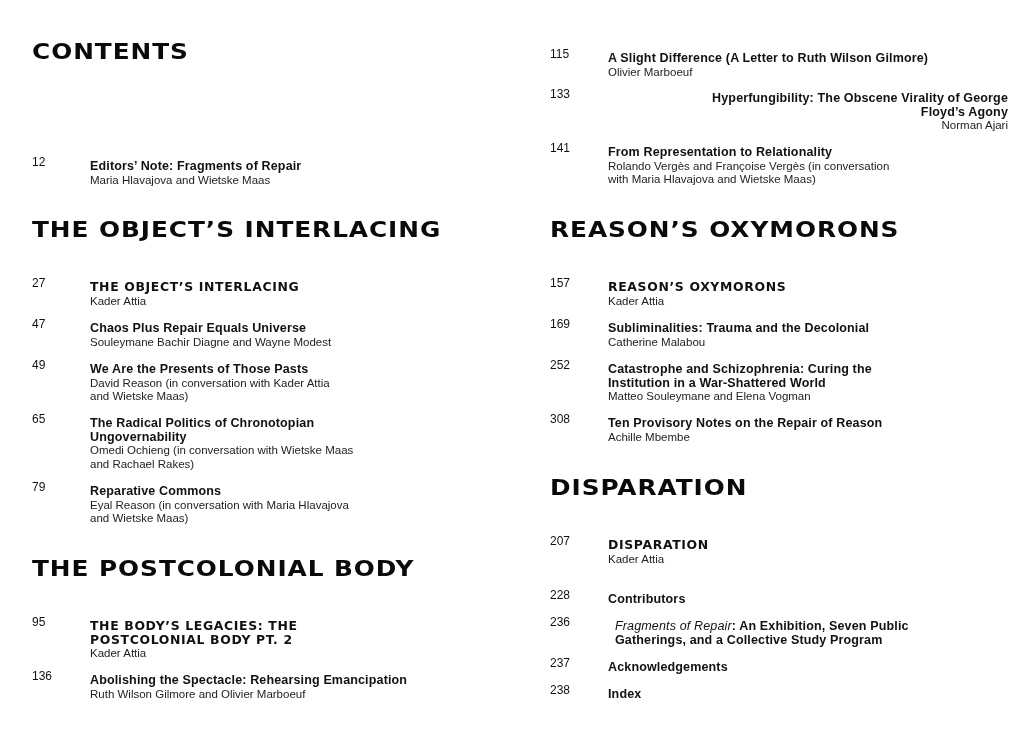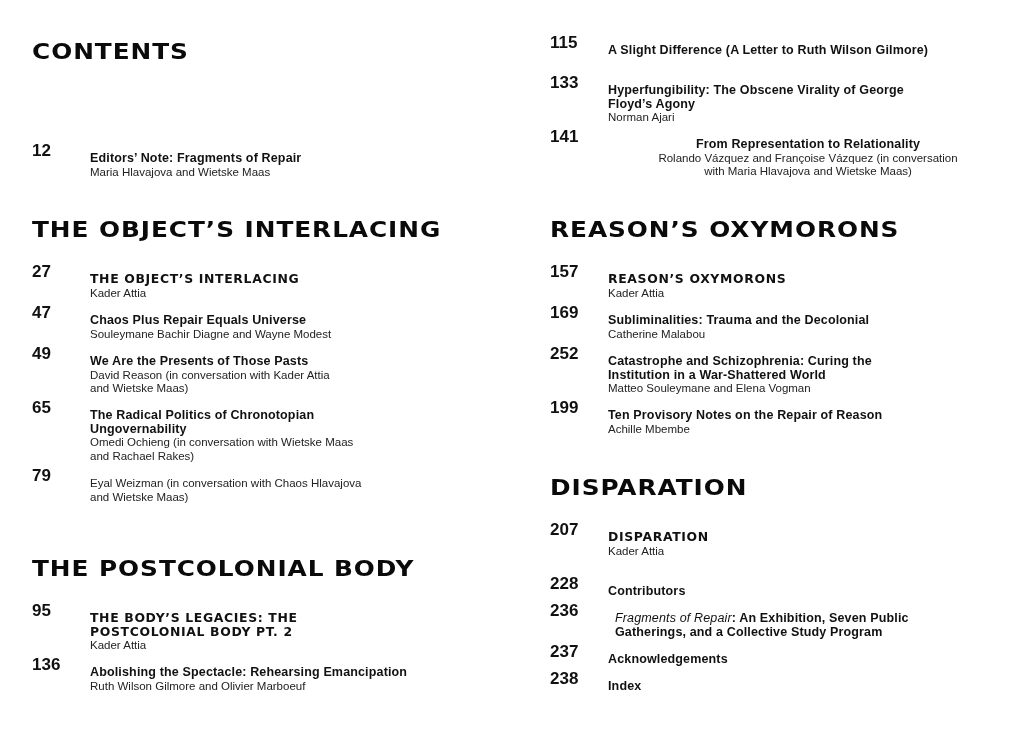--- a/index.html
+++ b/index.html
@@ -6,7 +6,7 @@
   body { width: 1024px; height: 736px; position: relative; overflow: hidden; color: #111111; font-family: "Liberation Sans", sans-serif; }
   .heading { position: absolute; font-family: "DejaVu Sans", sans-serif; font-weight: bold; font-size: 21px; letter-spacing: 0.8px; transform: scaleX(1.18); transform-origin: left top; line-height: 24px; white-space: nowrap; margin: 0; color: #0a0a0a; }
   .entry { position: absolute; width: 360px; }
-  .num { position: absolute; left: 0; top: 0; font-family: "Liberation Sans", sans-serif; font-weight: bold; font-size: 17px; line-height: 13.5px; }
+  .num { position: absolute; left: 0; top: 12px; font-family: "Liberation Sans", sans-serif; font-weight: normal; font-size: 12px; line-height: 13.5px; }
   .body { position: absolute; left: 58px; top: 8px; width: 340px; }
   .title { font-family: "Liberation Sans", sans-serif; font-weight: bold; font-size: 12.5px; line-height: 13.5px; letter-spacing: 0.15px; }
   .title.caps { font-family: "DejaVu Sans", sans-serif; font-size: 11.5px; letter-spacing: 0.6px; transform: scaleX(1.08); transform-origin: left top; display: block; }

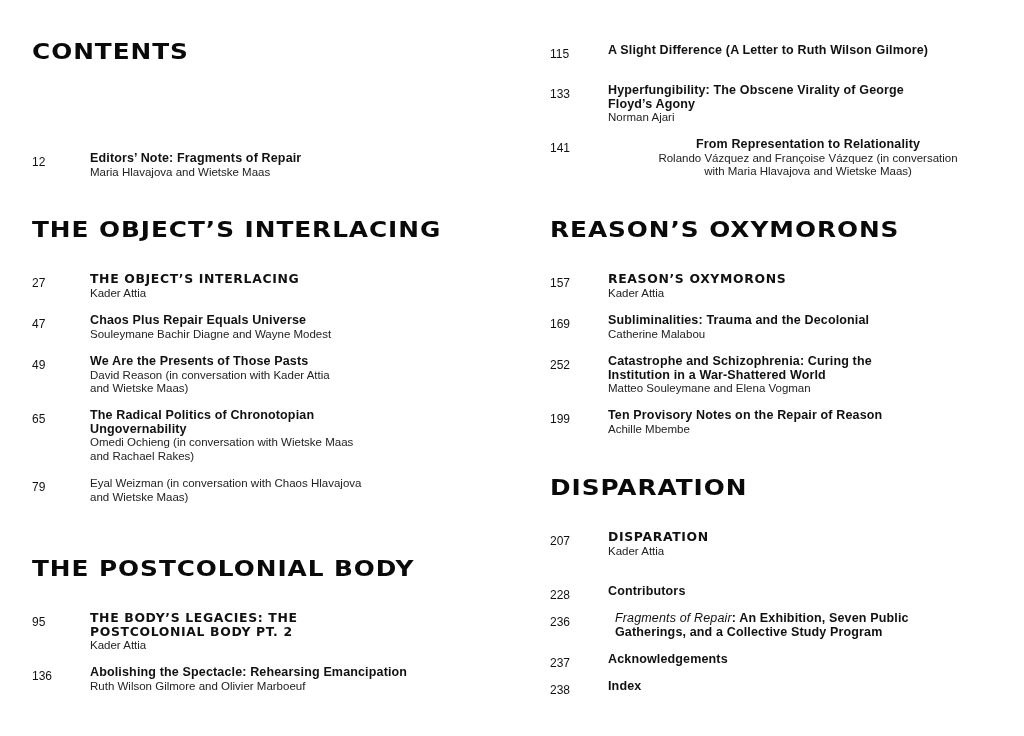--- a/index.html
+++ b/index.html
@@ -7,7 +7,7 @@
   .heading { position: absolute; font-family: "DejaVu Sans", sans-serif; font-weight: bold; font-size: 21px; letter-spacing: 0.8px; transform: scaleX(1.18); transform-origin: left top; line-height: 24px; white-space: nowrap; margin: 0; color: #0a0a0a; }
   .entry { position: absolute; width: 360px; }
   .num { position: absolute; left: 0; top: 12px; font-family: "Liberation Sans", sans-serif; font-weight: normal; font-size: 12px; line-height: 13.5px; }
-  .body { position: absolute; left: 58px; top: 8px; width: 340px; }
+  .body { position: absolute; left: 58px; top: 16px; width: 340px; }
   .title { font-family: "Liberation Sans", sans-serif; font-weight: bold; font-size: 12.5px; line-height: 13.5px; letter-spacing: 0.15px; }
   .title.caps { font-family: "DejaVu Sans", sans-serif; font-size: 11.5px; letter-spacing: 0.6px; transform: scaleX(1.08); transform-origin: left top; display: block; }
   .title .ital { font-style: italic; font-weight: normal; }

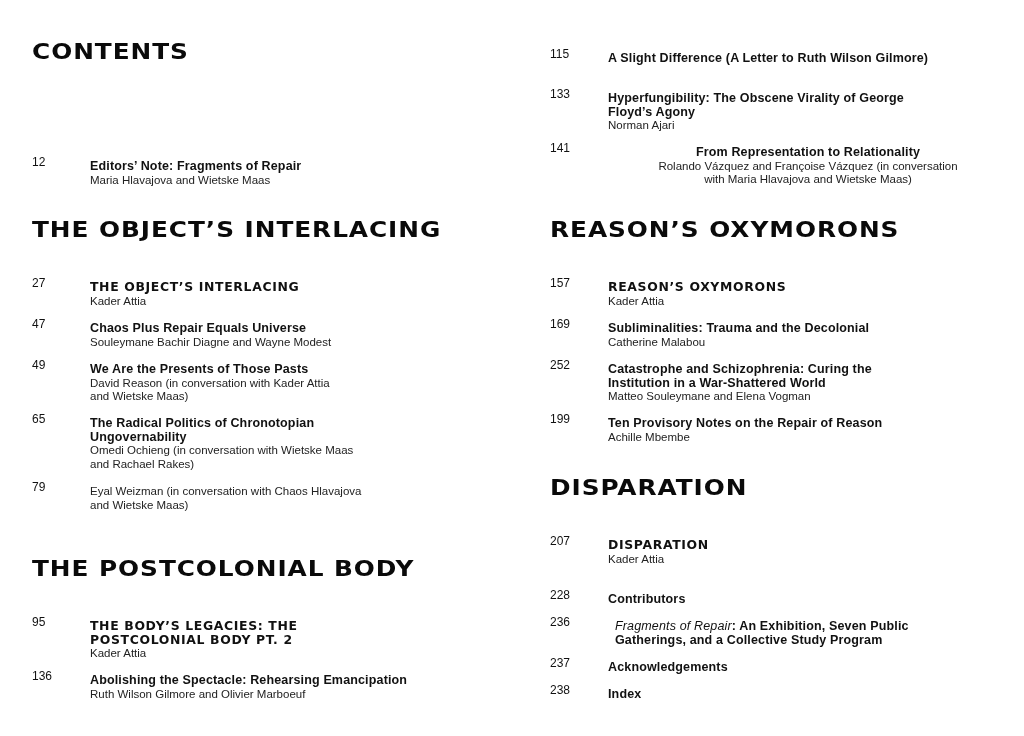--- a/index.html
+++ b/index.html
@@ -94,6 +94,7 @@
   <span class="num">115</span>
   <div class="body" style="width:400px;">
     <div class="title">A Slight Difference (A Letter to Ruth Wilson Gilmore)</div>
+    <div class="author">Olivier Marboeuf</div>
   </div>
 </div>
 

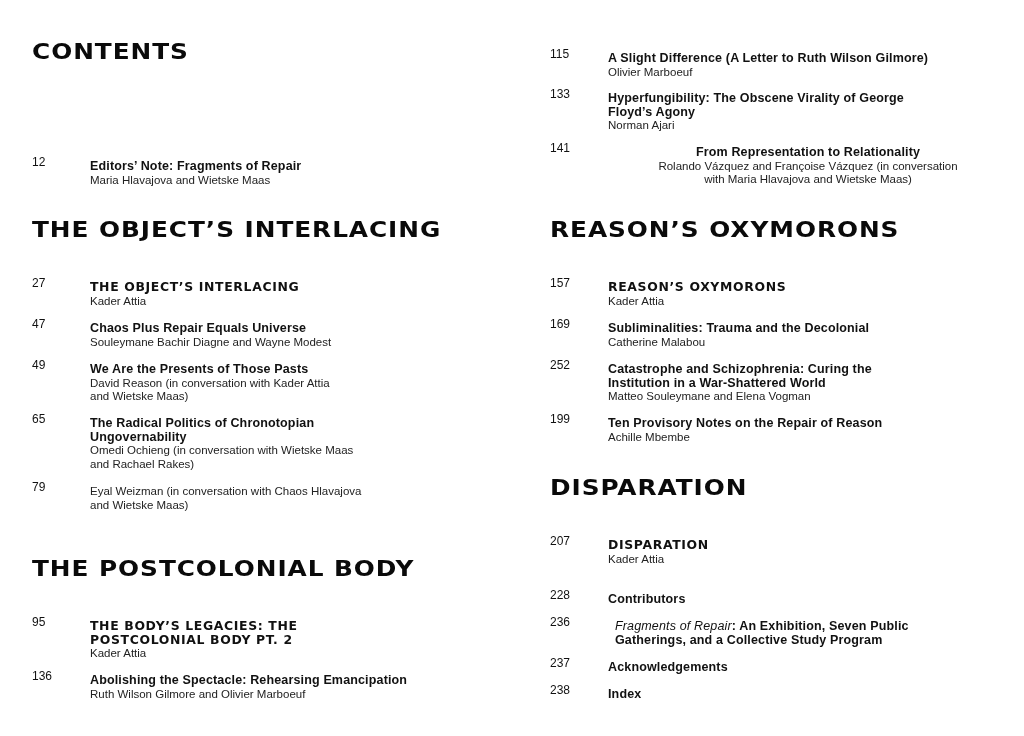--- a/index.html
+++ b/index.html
@@ -100,7 +100,7 @@
 
 <div class="entry" style="left:550px; top:76px;">
   <span class="num">133</span>
-  <div class="body" style="width:400px;">
+  <div class="body" style="width:400px;text-align:right;">
     <div class="title">Hyperfungibility: The Obscene Virality of George</div>
     <div class="title">Floyd’s Agony</div>
     <div class="author">Norman Ajari</div>

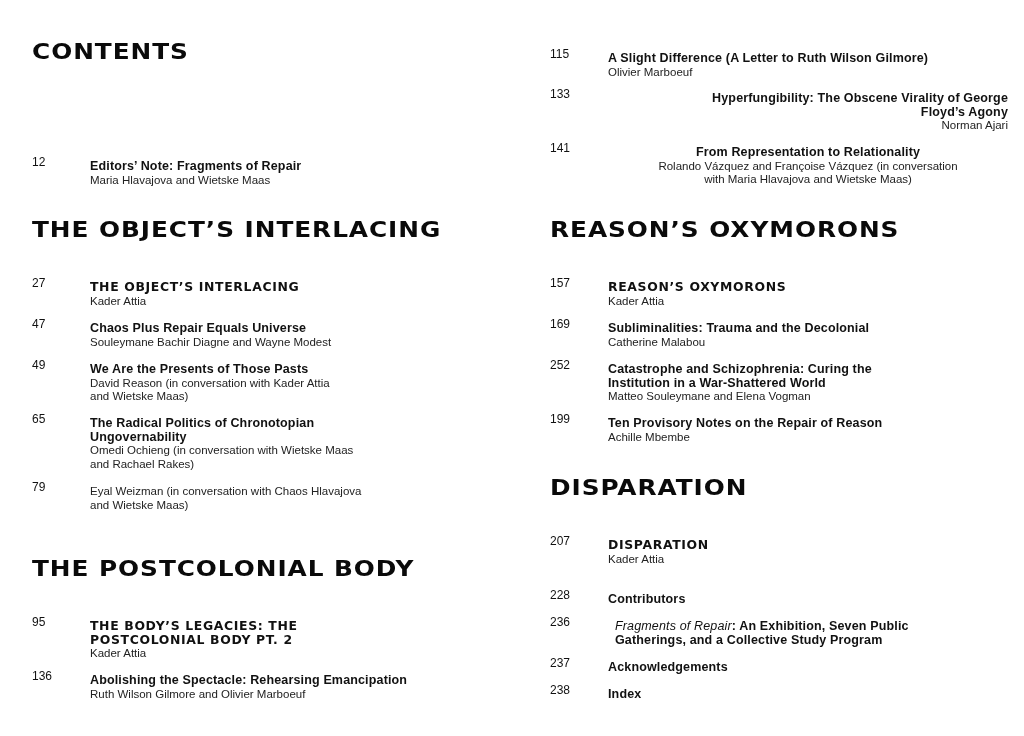--- a/index.html
+++ b/index.html
@@ -109,7 +109,7 @@
 
 <div class="entry" style="left:550px; top:130px;">
   <span class="num">141</span>
-  <div class="body" style="width:400px;text-align:center;">
+  <div class="body" style="width:400px;">
     <div class="title">From Representation to Relationality</div>
     <div class="author">Rolando Vázquez and Françoise Vázquez (in conversation</div>
     <div class="author">with Maria Hlavajova and Wietske Maas)</div>

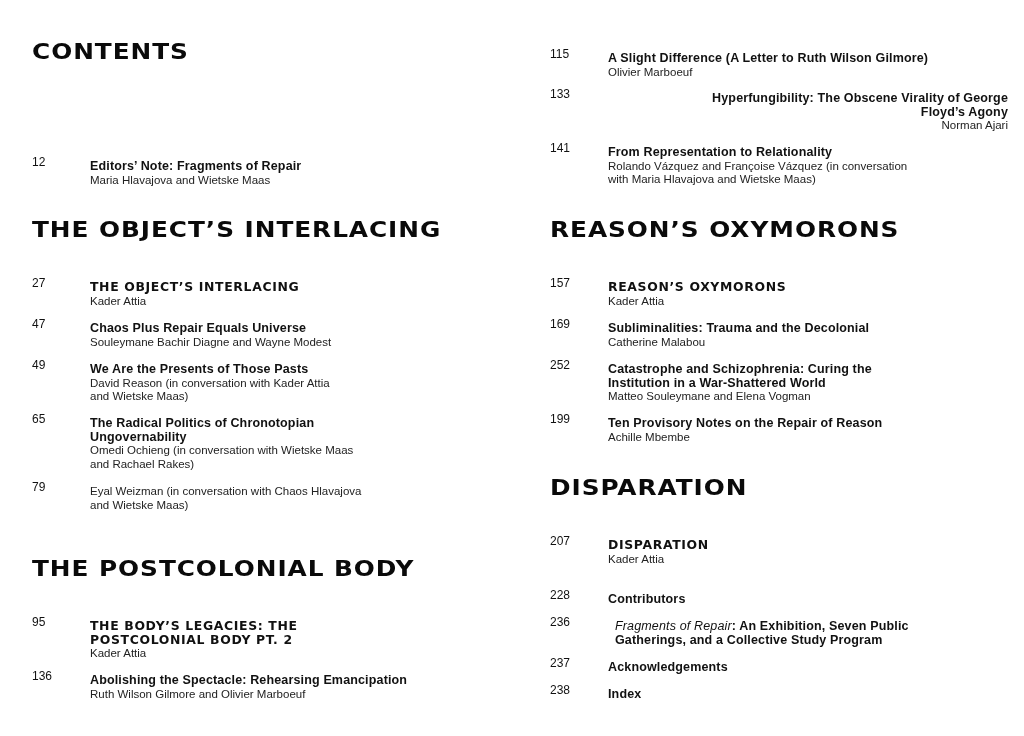--- a/index.html
+++ b/index.html
@@ -111,7 +111,7 @@
   <span class="num">141</span>
   <div class="body" style="width:400px;">
     <div class="title">From Representation to Relationality</div>
-    <div class="author">Rolando Vázquez and Françoise Vázquez (in conversation</div>
+    <div class="author">Rolando Vergès and Françoise Vergès (in conversation</div>
     <div class="author">with Maria Hlavajova and Wietske Maas)</div>
   </div>
 </div>

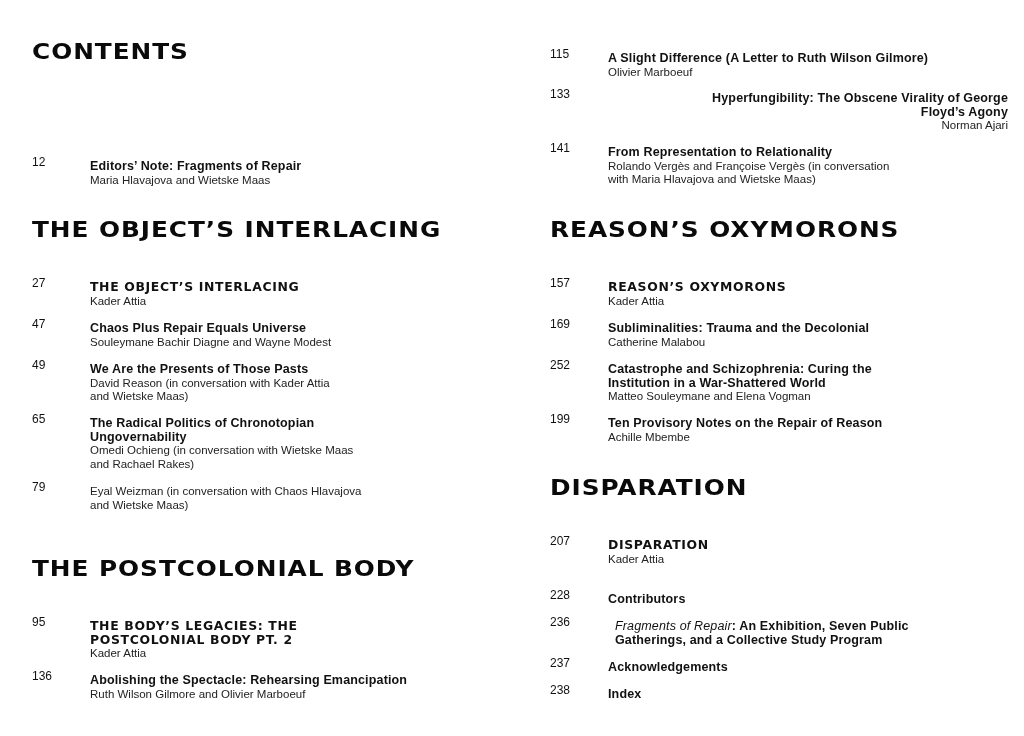--- a/index.html
+++ b/index.html
@@ -144,7 +144,7 @@
 </div>
 
 <div class="entry" style="left:550px; top:401px;">
-  <span class="num">199</span>
+  <span class="num">308</span>
   <div class="body">
     <div class="title">Ten Provisory Notes on the Repair of Reason</div>
     <div class="author">Achille Mbembe</div>

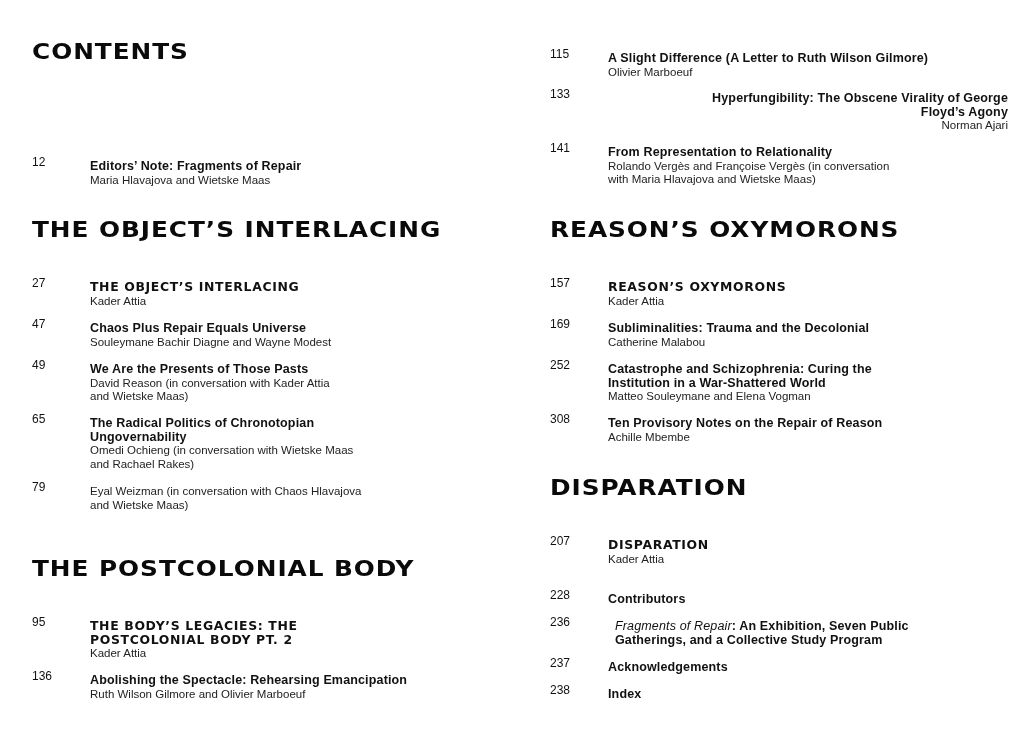--- a/index.html
+++ b/index.html
@@ -66,6 +66,7 @@
 <div class="entry" style="left:32px; top:469px;">
   <span class="num">79</span>
   <div class="body">
+    <div class="title">Reparative Commons</div>
     <div class="author">Eyal Weizman (in conversation with Chaos Hlavajova</div>
     <div class="author">and Wietske Maas)</div>
   </div>

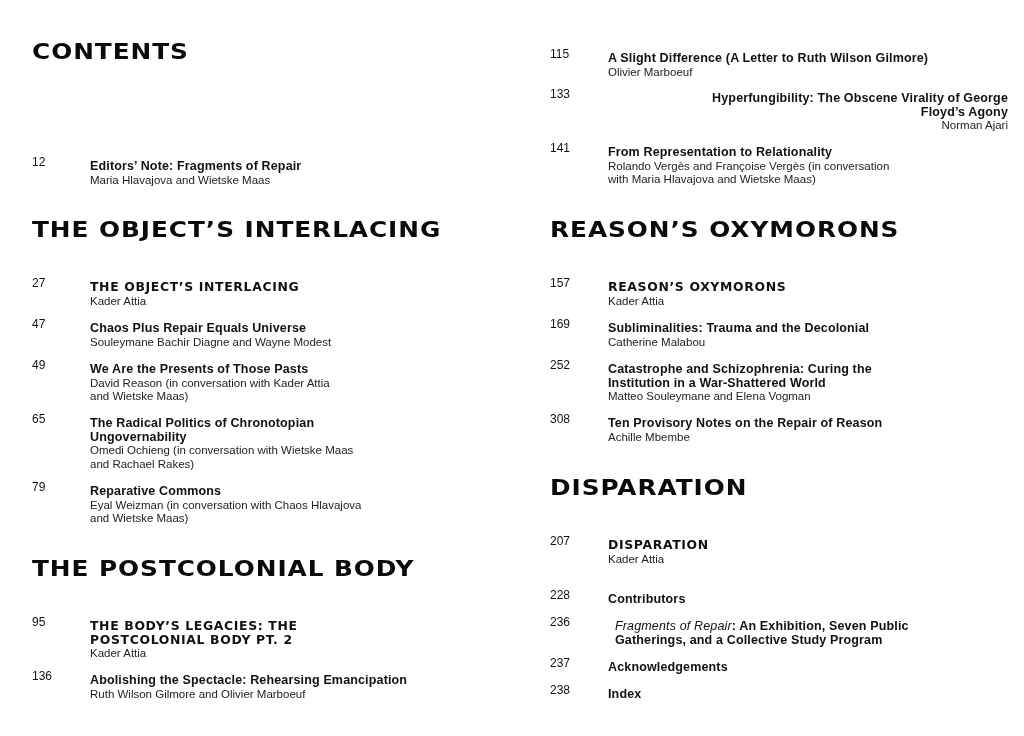--- a/index.html
+++ b/index.html
@@ -67,7 +67,7 @@
   <span class="num">79</span>
   <div class="body">
     <div class="title">Reparative Commons</div>
-    <div class="author">Eyal Weizman (in conversation with Chaos Hlavajova</div>
+    <div class="author">Eyal Reason (in conversation with Maria Hlavajova</div>
     <div class="author">and Wietske Maas)</div>
   </div>
 </div>

